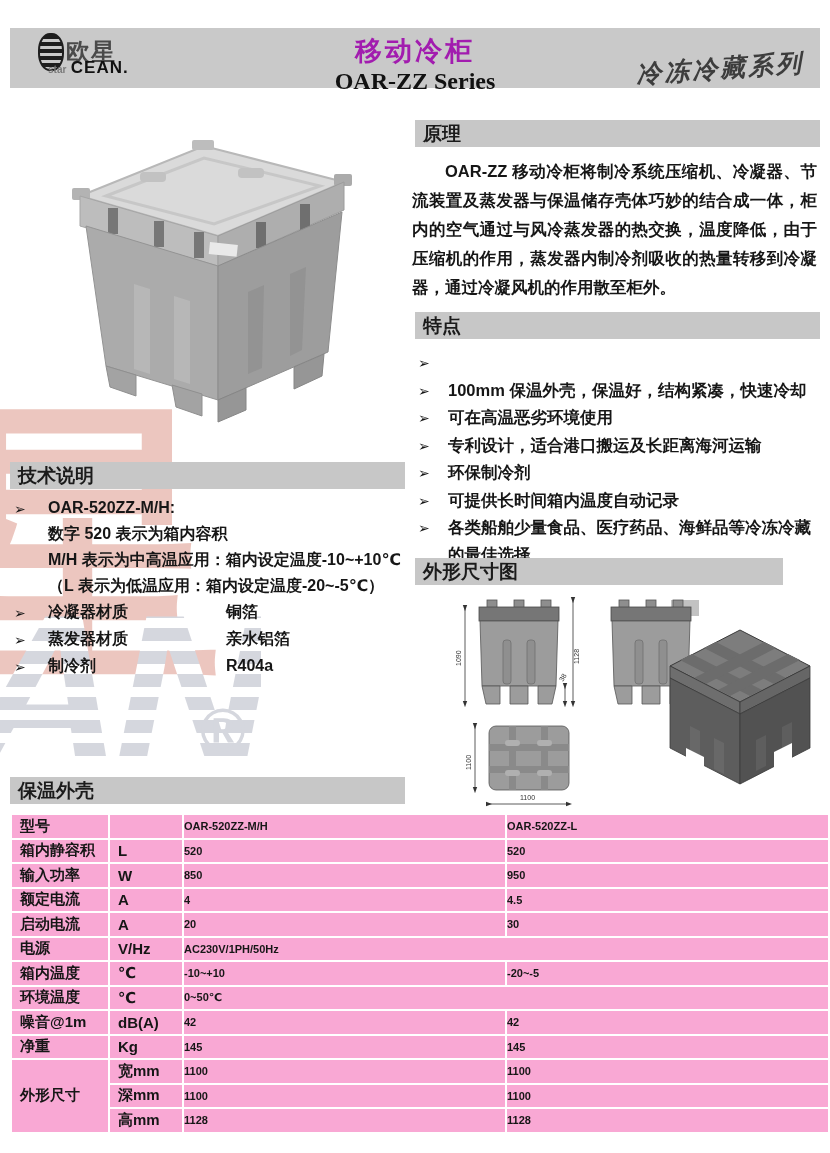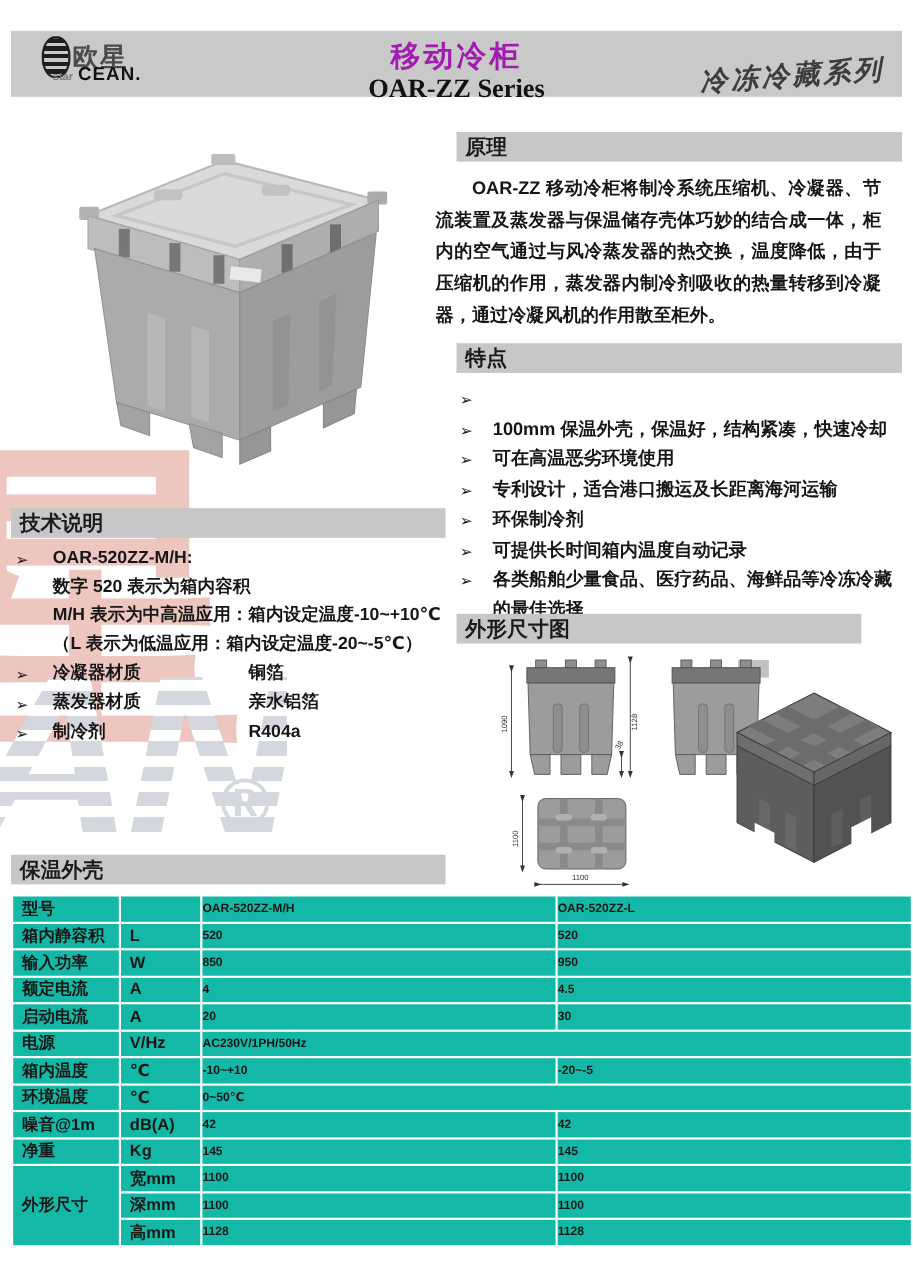--- a/index.html
+++ b/index.html
@@ -46,7 +46,7 @@
   .bar-specs{left:10px;top:777px;width:395px;}
 
   
-  .principle-body{position:absolute;left:396px;top:157px;width:405px;font-size:16.5px;font-weight:bold;
+  .principle-body{position:absolute;left:412px;top:157px;width:405px;font-size:16.5px;font-weight:bold;
        line-height:29px;text-align:justify;text-indent:2em;color:#161616;}
 
   

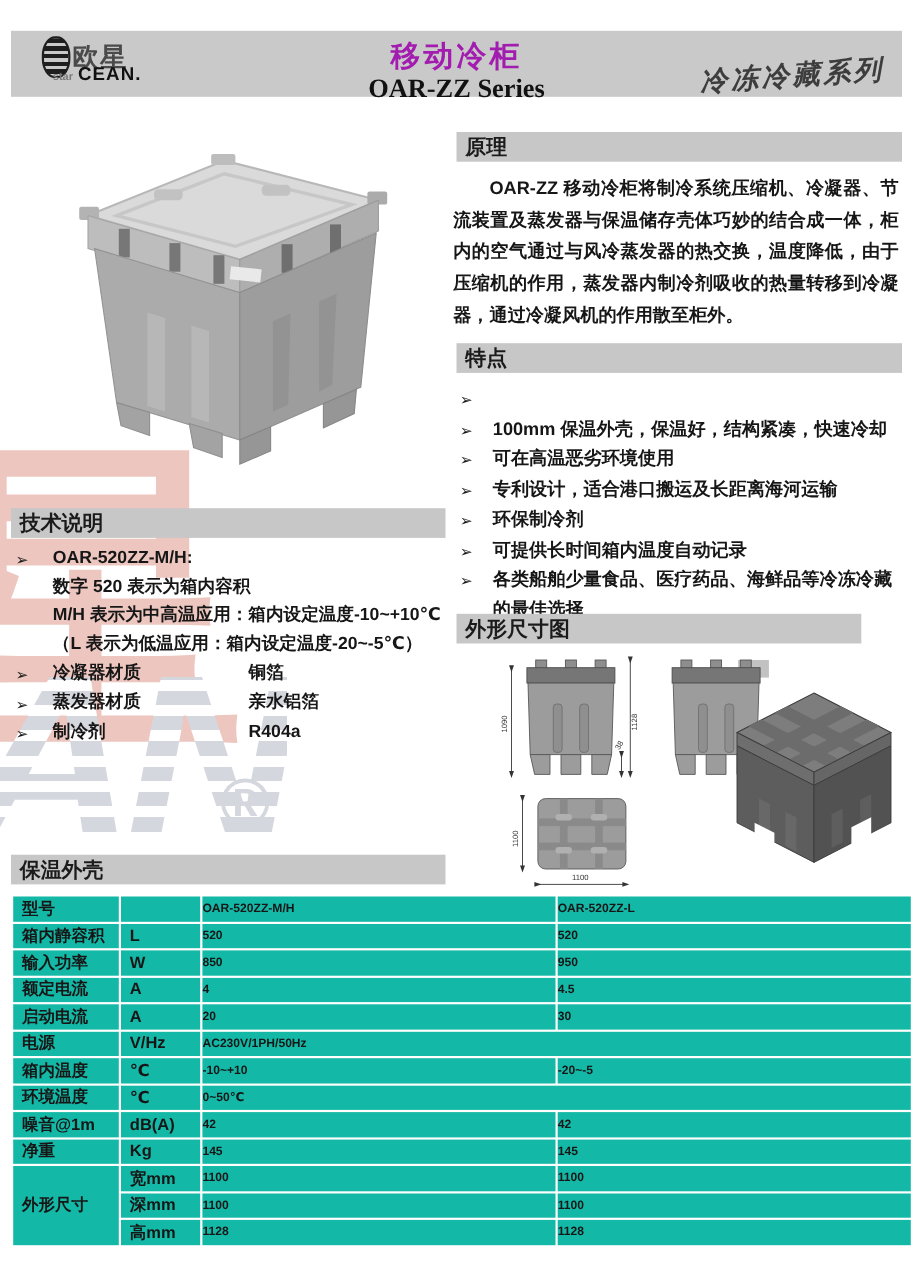--- a/index.html
+++ b/index.html
@@ -72,7 +72,7 @@
   
   .spec-table{position:absolute;left:10px;top:813px;width:810px;border-collapse:separate;
        border-spacing:2px;table-layout:fixed;}
-  .spec-table td{background:#14b8a6;height:22.5px;padding:0 0 0 8px;font-weight:bold;
+  .spec-table td{background:#f9a8d4;height:22.5px;padding:0 0 0 8px;font-weight:bold;
        font-size:15px;color:#161616;vertical-align:middle;}
   .spec-table td.c-val{padding:0;font-size:11px;}
 </style>

